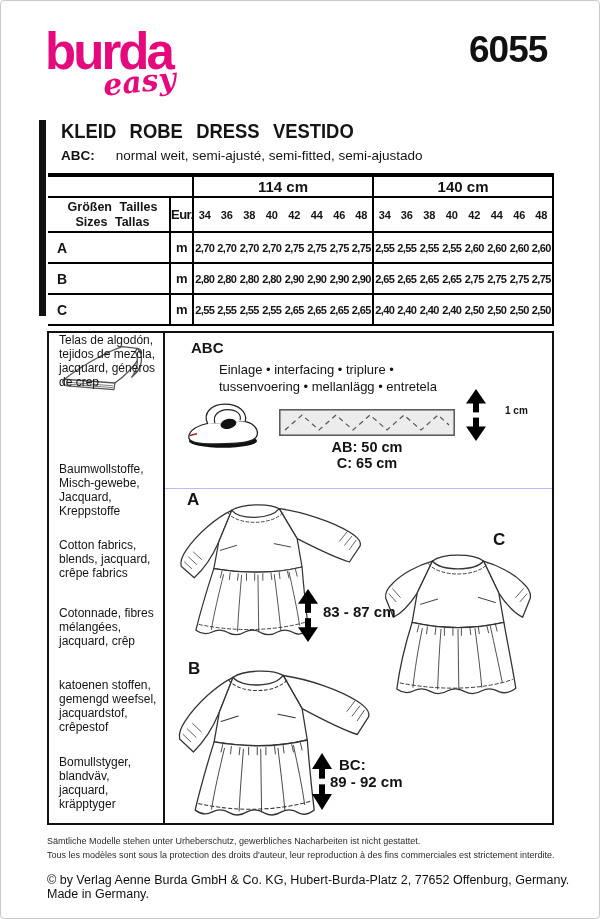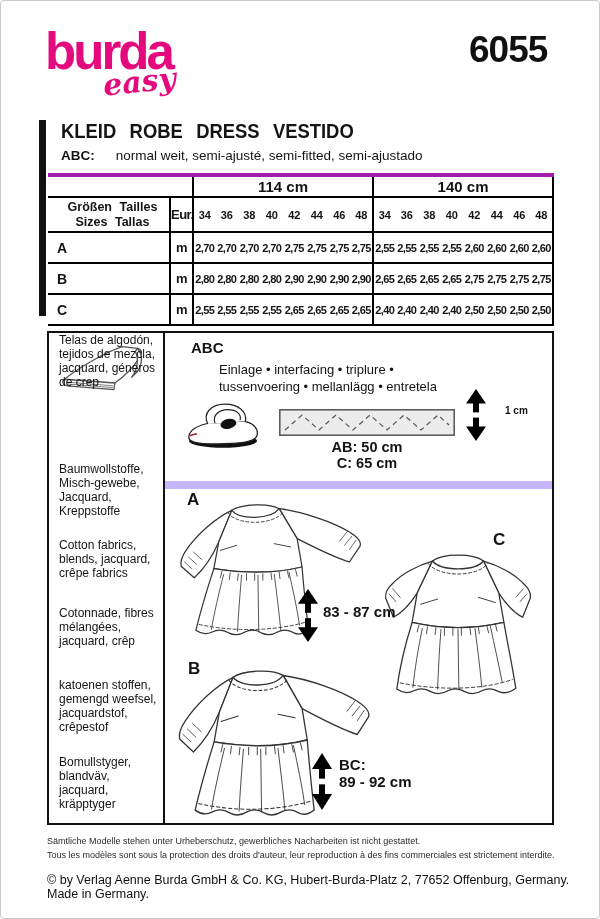--- a/index.html
+++ b/index.html
@@ -22,7 +22,7 @@
   .fit-line b{margin-right:21px;}
   
   table.yardage{position:absolute;left:47px;top:172px;width:506px;border-collapse:collapse;
-    table-layout:fixed;border-top:4px solid #a21caf;}
+    table-layout:fixed;border-top:4px solid #000000;}
   .yardage td{border-bottom:2px solid #000;padding:0;vertical-align:middle;text-align:center;
     font-weight:700;overflow:hidden;white-space:nowrap;}
   .yardage .bl{border-left:2px solid #000;}

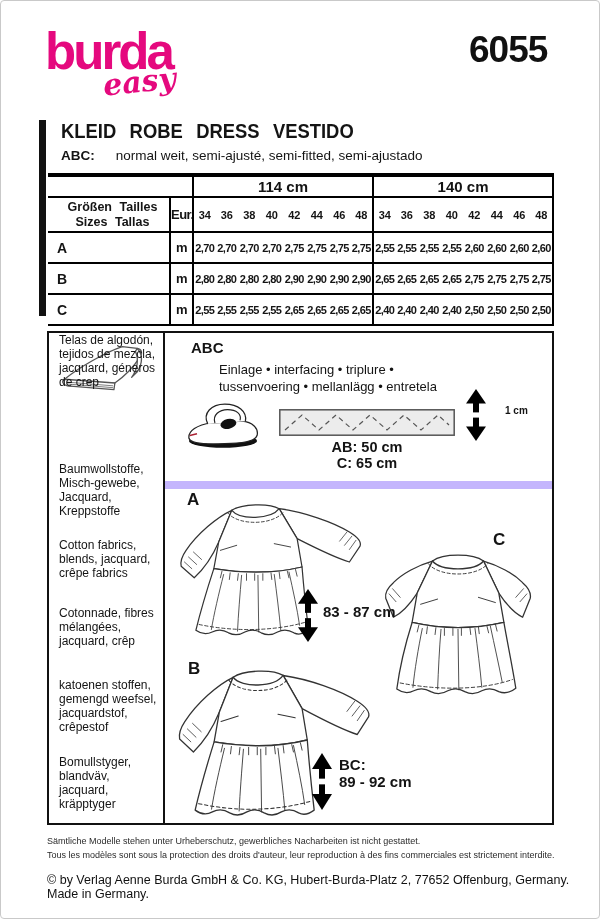--- a/index.html
+++ b/index.html
@@ -46,7 +46,7 @@
   .fabric-item:nth-child(1){top:61px;} .fabric-item:nth-child(2){top:129px;}
   .fabric-item:nth-child(3){top:205px;} .fabric-item:nth-child(4){top:273px;}
   .fabric-item:nth-child(5){top:345px;} .fabric-item:nth-child(6){top:422px;}
-  .abc-panel{position:absolute;left:116px;top:0;right:0;height:156px;border-bottom:8px solid #c4b5fd;box-sizing:border-box;}
+  .abc-panel{position:absolute;left:116px;top:0;right:0;height:156px;border-bottom:1px solid #c4b5fd;box-sizing:border-box;}
   .abc-heading{position:absolute;left:26px;top:6px;font-size:15px;font-weight:700;}
   .abc-materials{position:absolute;left:26px;top:28px;width:232px;font-size:13px;line-height:1.32;margin-left:28px;}
   .iron{position:absolute;left:18px;top:64px;}

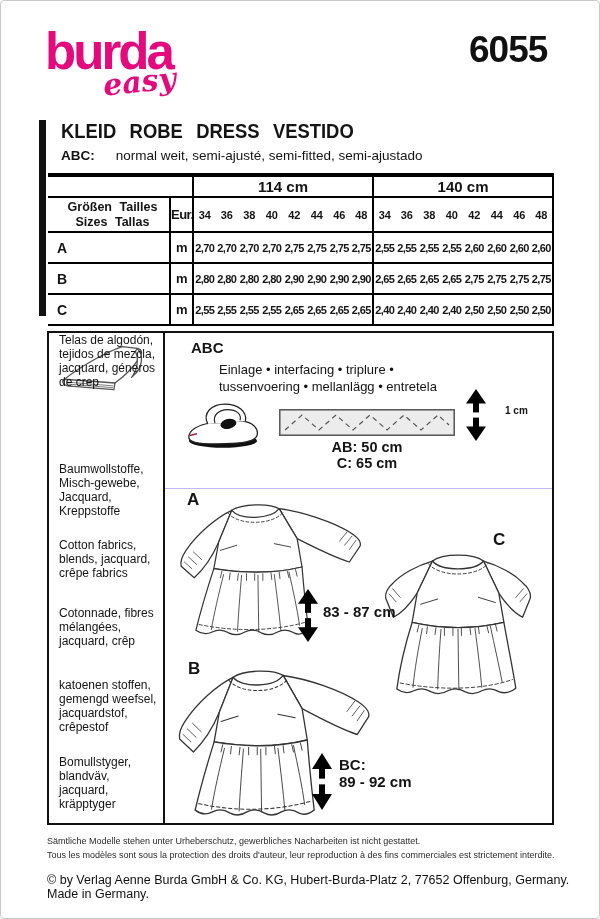--- a/index.html
+++ b/index.html
@@ -289,7 +289,7 @@
       <use href="#measureArrow" width="22" height="57"></use>
     </svg>
   <div class="measure-label" style="left:338px;top:755px">BC:</div>
-  <div class="measure-label" style="left:338px;top:772px">89 - 92 cm</div>
+  <div class="measure-label" style="left:329px;top:772px">89 - 92 cm</div>
 
   <div class="footer-lines" id="footer-lines">
       <div class="footer-line">Sämtliche Modelle stehen unter Urheberschutz, gewerbliches Nacharbeiten ist nicht gestattet.</div>

